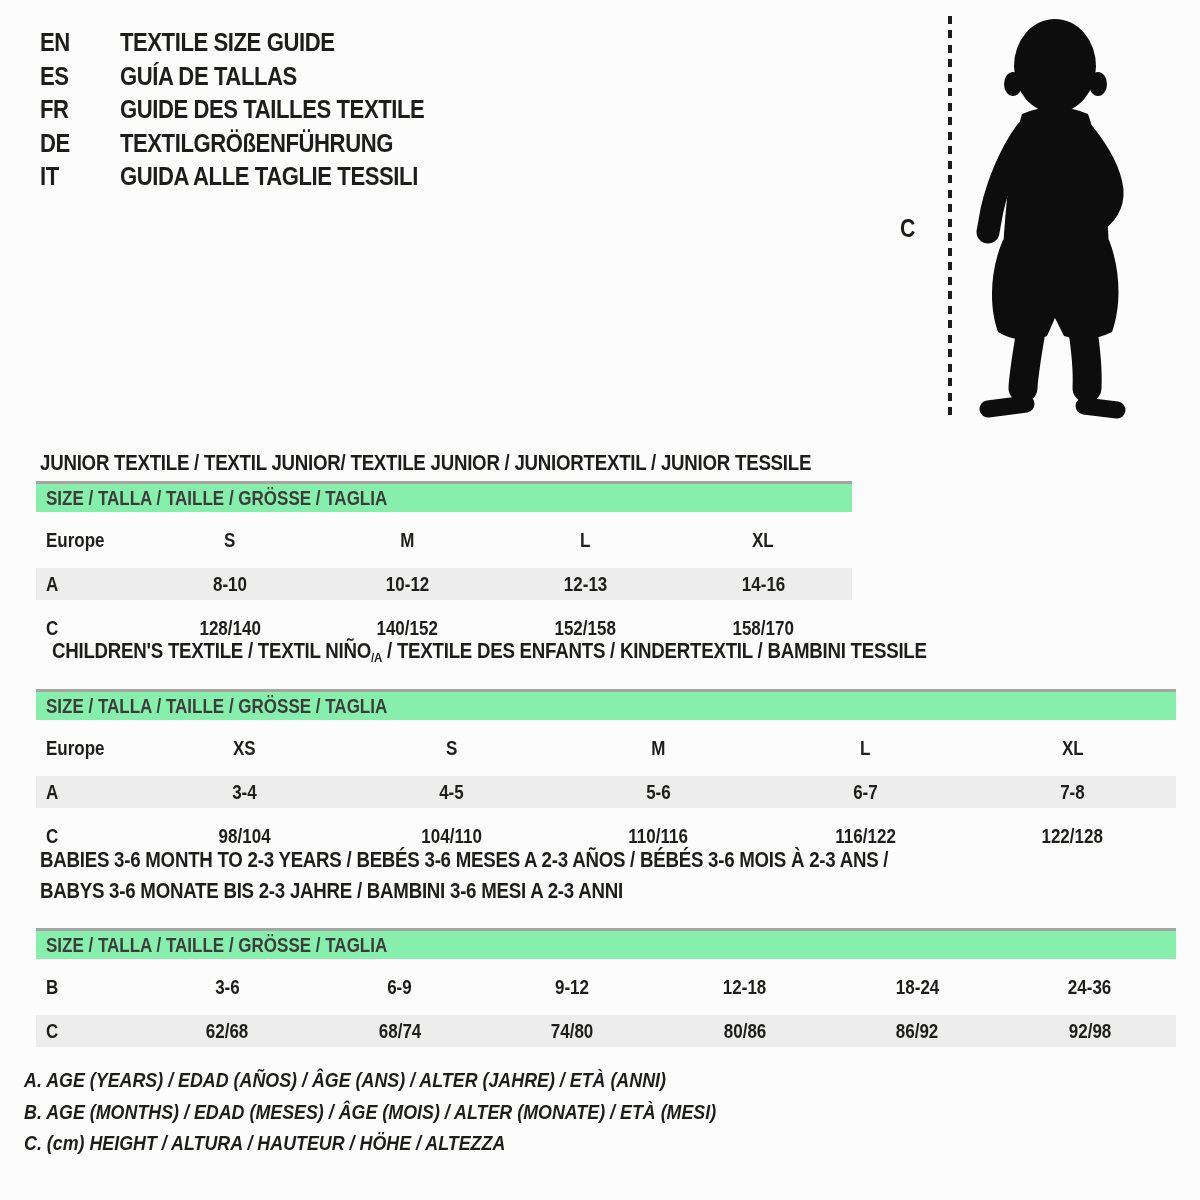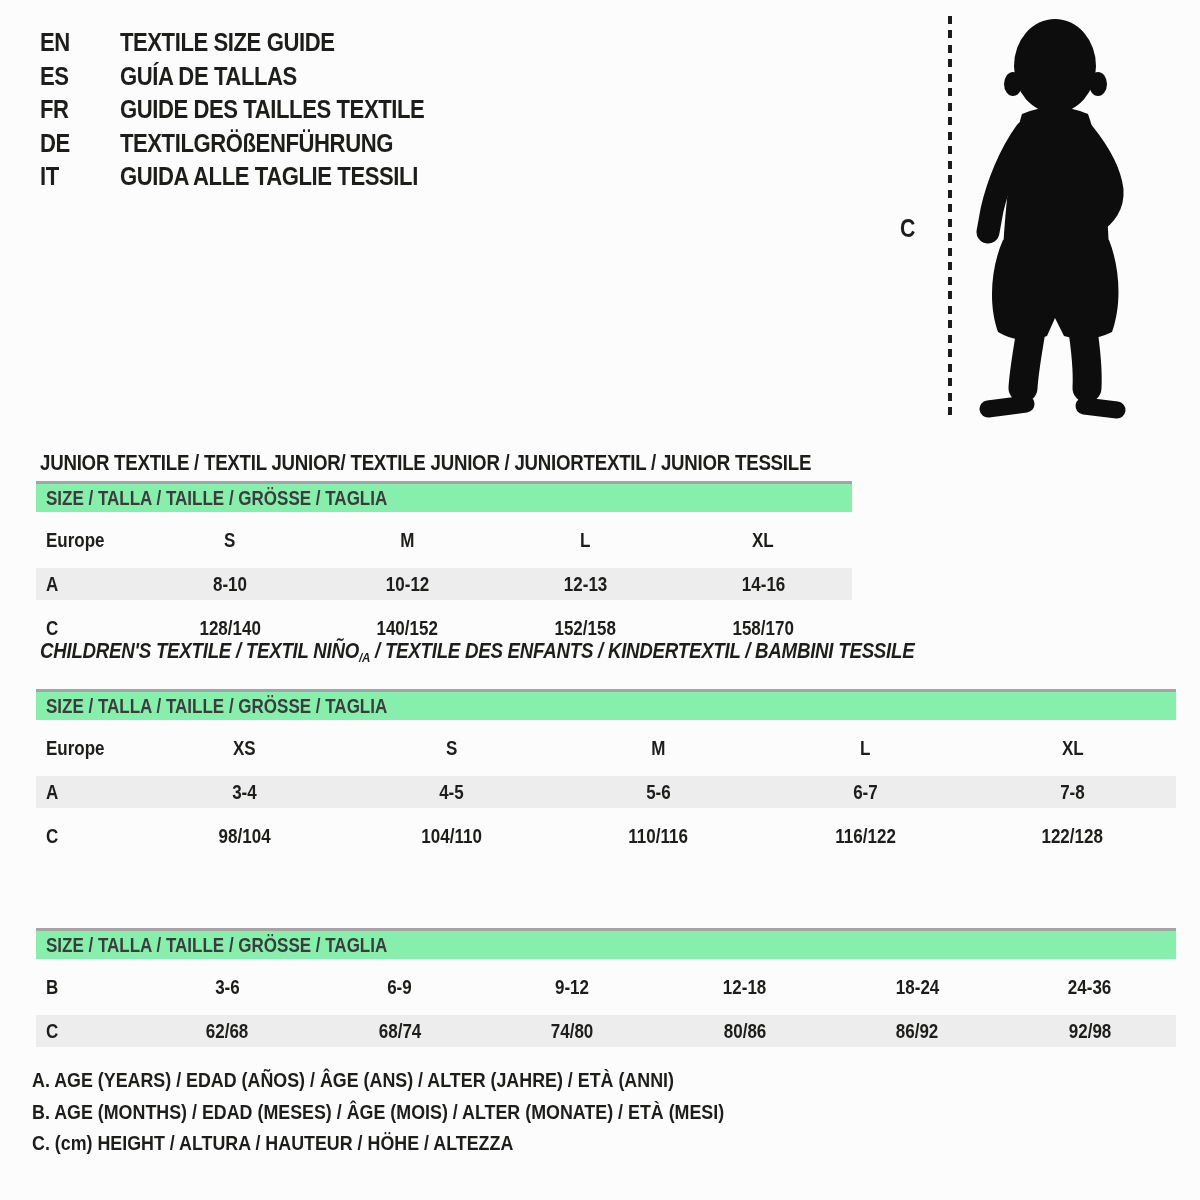--- a/index.html
+++ b/index.html
@@ -139,7 +139,7 @@
     </div>
   </div>
 
-  <div class="abs sec-title" style="left:40px; top:638px;font-style:italic;">
+  <div class="abs sec-title" style="left:52px; top:638px;">
     <span class="cn"><span>CHILDREN'S TEXTILE / TEXTIL NIÑO</span><span class="sub">/A</span><span> / TEXTILE DES ENFANTS / KINDERTEXTIL / BAMBINI TESSILE</span></span>
   </div>
   <div class="stable" style="left:36px; top:689px; width:1140px;">

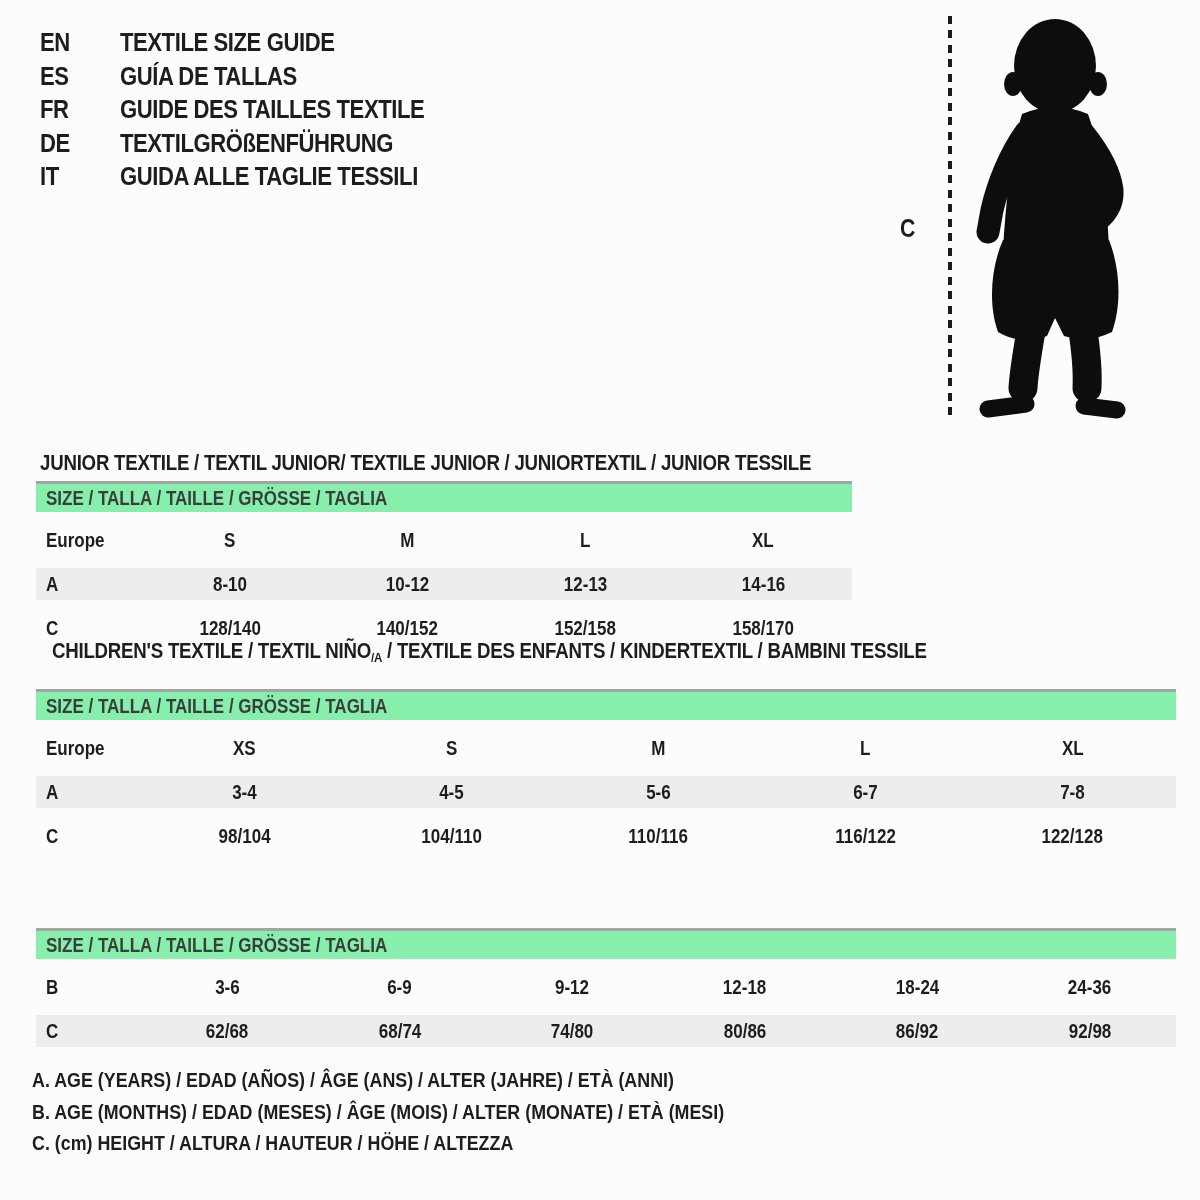--- a/index.html
+++ b/index.html
@@ -208,6 +208,10 @@
     </div>
   </div>
 
+  <div class="abs sec-title" style="left:40px; top:844px; line-height:31px;">
+    <span class="cn">BABIES 3-6 MONTH TO 2-3 YEARS / BEBÉS 3-6 MESES A 2-3 AÑOS / BÉBÉS 3-6 MOIS À 2-3 ANS /</span><br>
+    <span class="cn">BABYS 3-6 MONATE BIS 2-3 JAHRE / BAMBINI 3-6 MESI A 2-3 ANNI</span>
+  </div>
   <div class="stable" style="left:36px; top:928px; width:1140px;">
     <div class="thead">
       <span class="cn">SIZE / TALLA / TAILLE / GRÖSSE / TAGLIA</span>

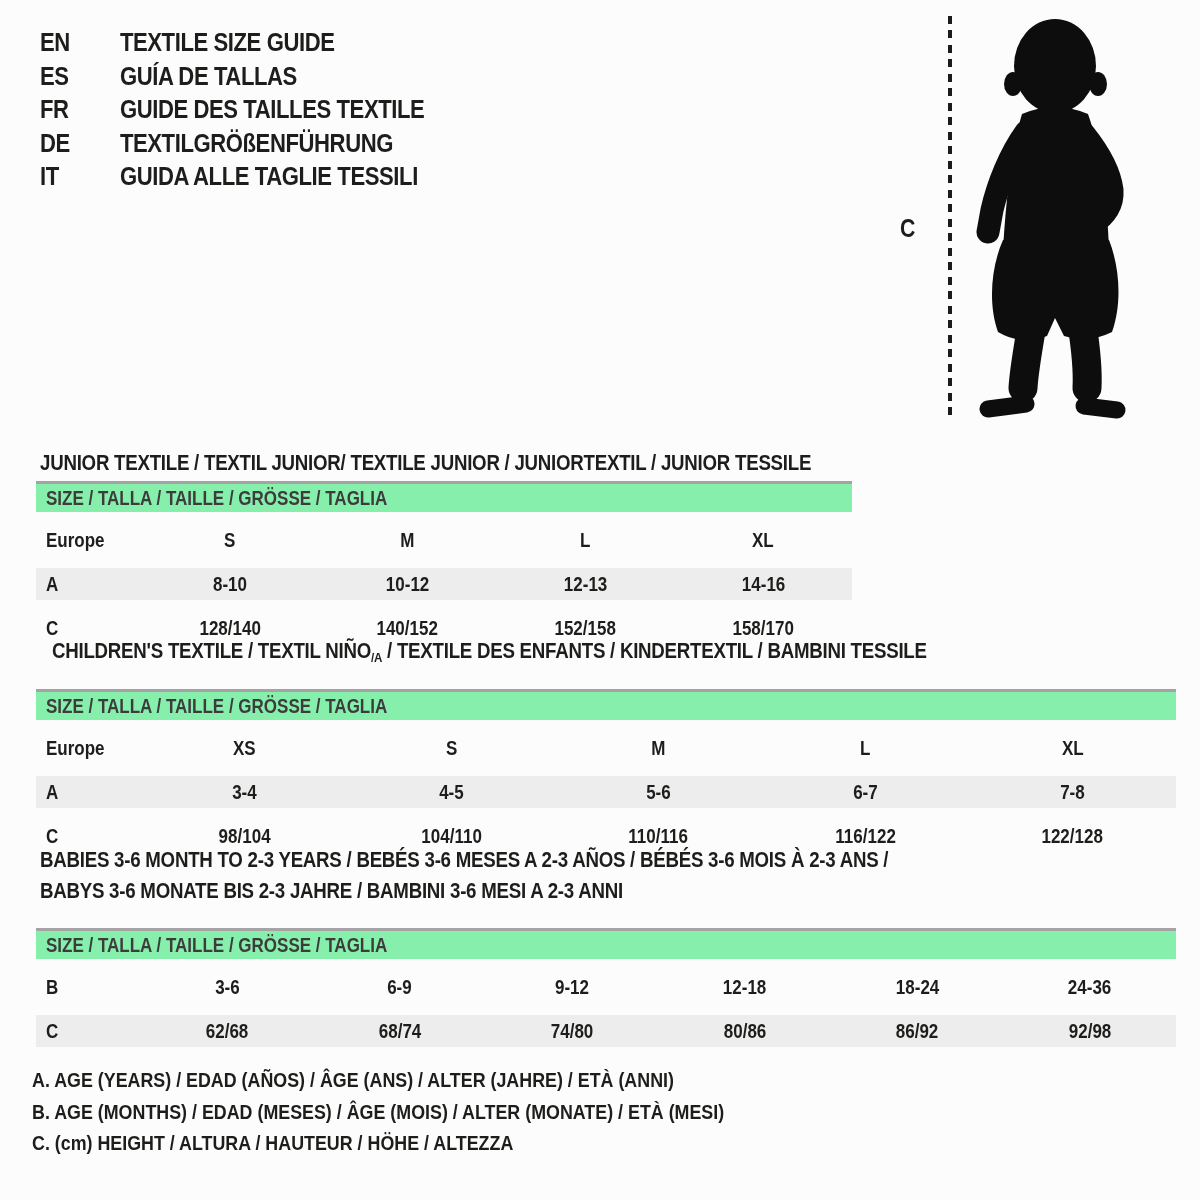--- a/index.html
+++ b/index.html
@@ -44,7 +44,7 @@
   .tlabel { flex:0 0 105px; padding-left:10px; box-sizing:border-box; justify-content:flex-start; }
 
   
-  .legend-block { left:32px; top:1068px; font-size:21px; }
+  .legend-block { left:24px; top:1068px; font-size:21px;font-style:italic; }
   .legend-line { height:31.5px; display:block; }
 
   svg .solid { fill:#0d0d0d; }

